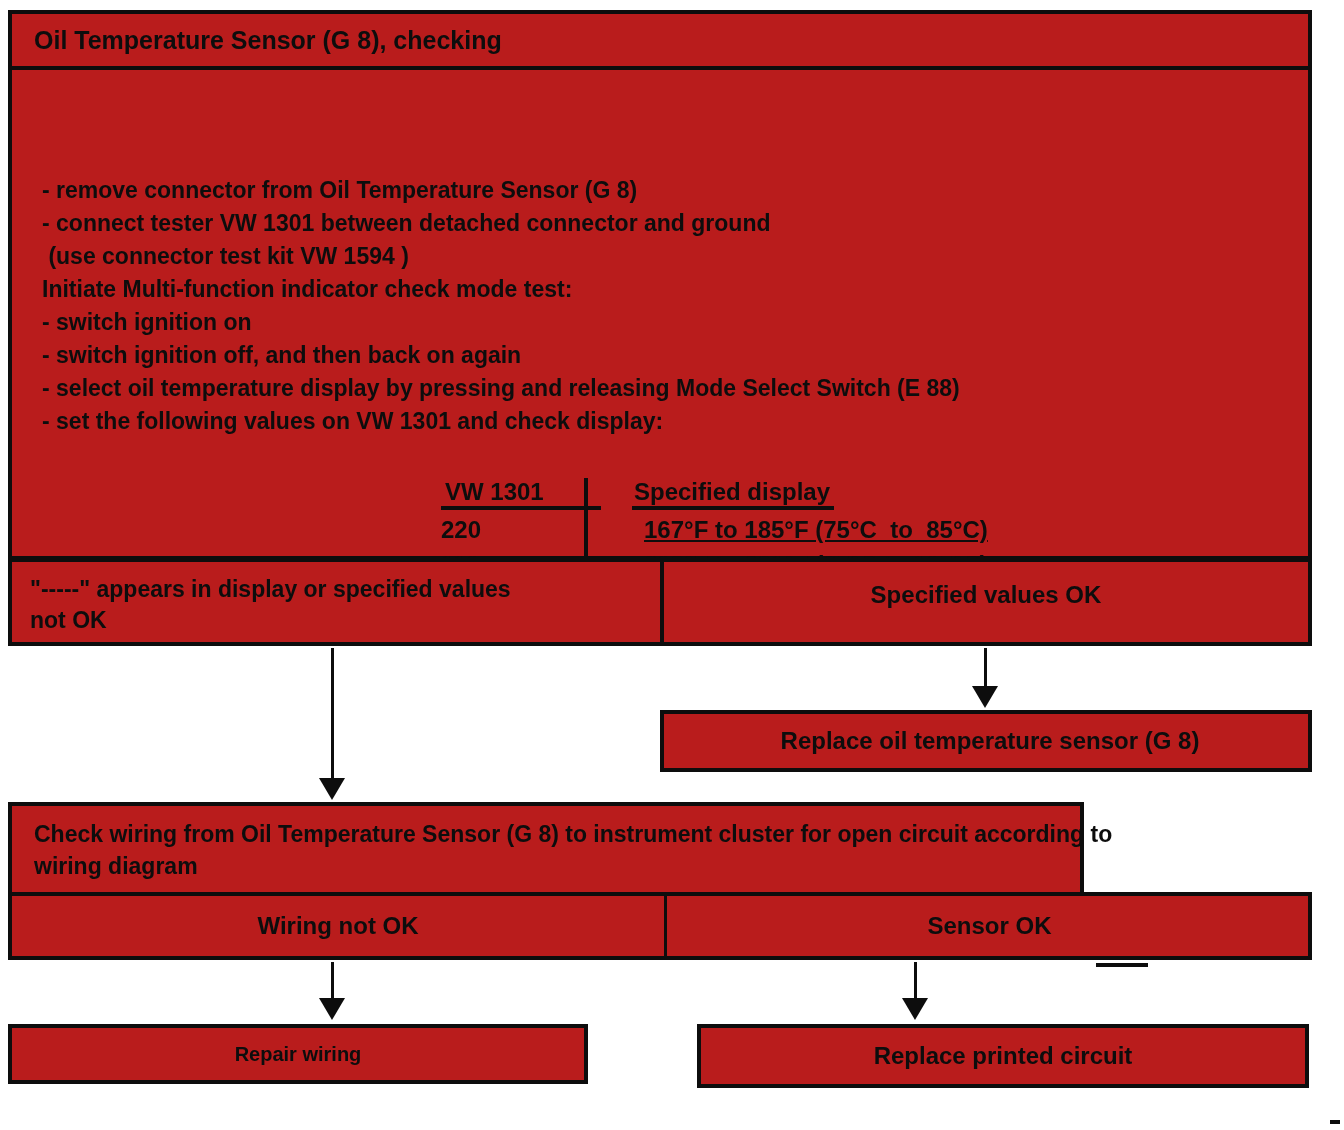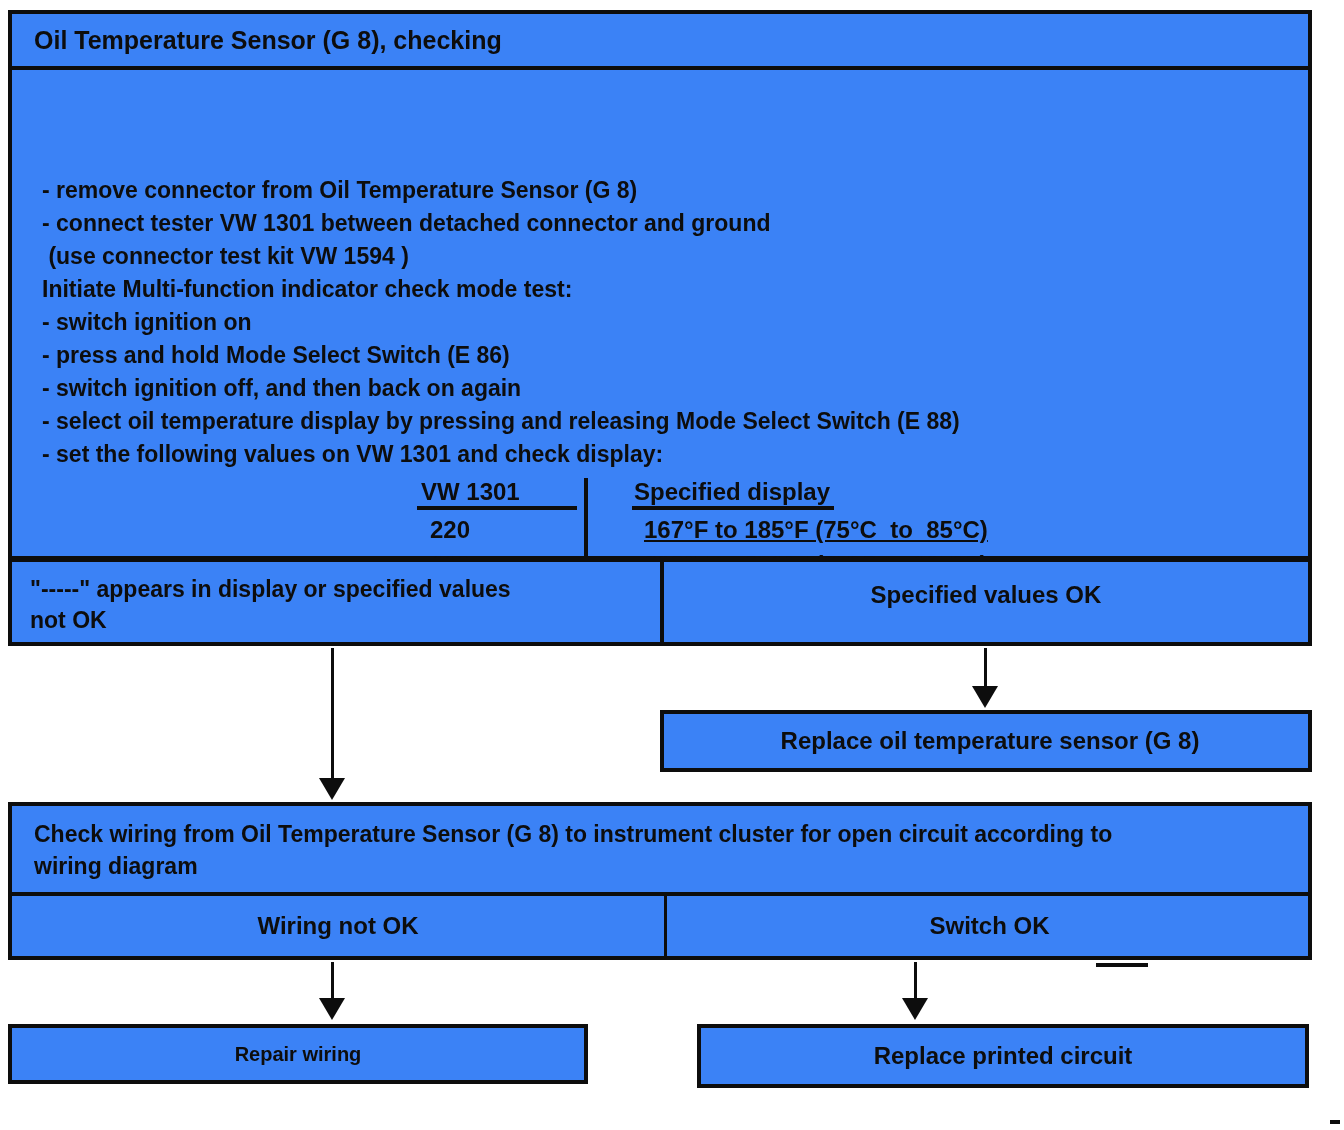--- a/index.html
+++ b/index.html
@@ -15,7 +15,7 @@
   .box{
     position:absolute;
     border:4px solid #0d0d0d;
-    background:#3b82f6;
+    background:#b91c1c;
     box-sizing:border-box;
   }
   .vline{position:absolute;width:3px;background:#0d0d0d;}

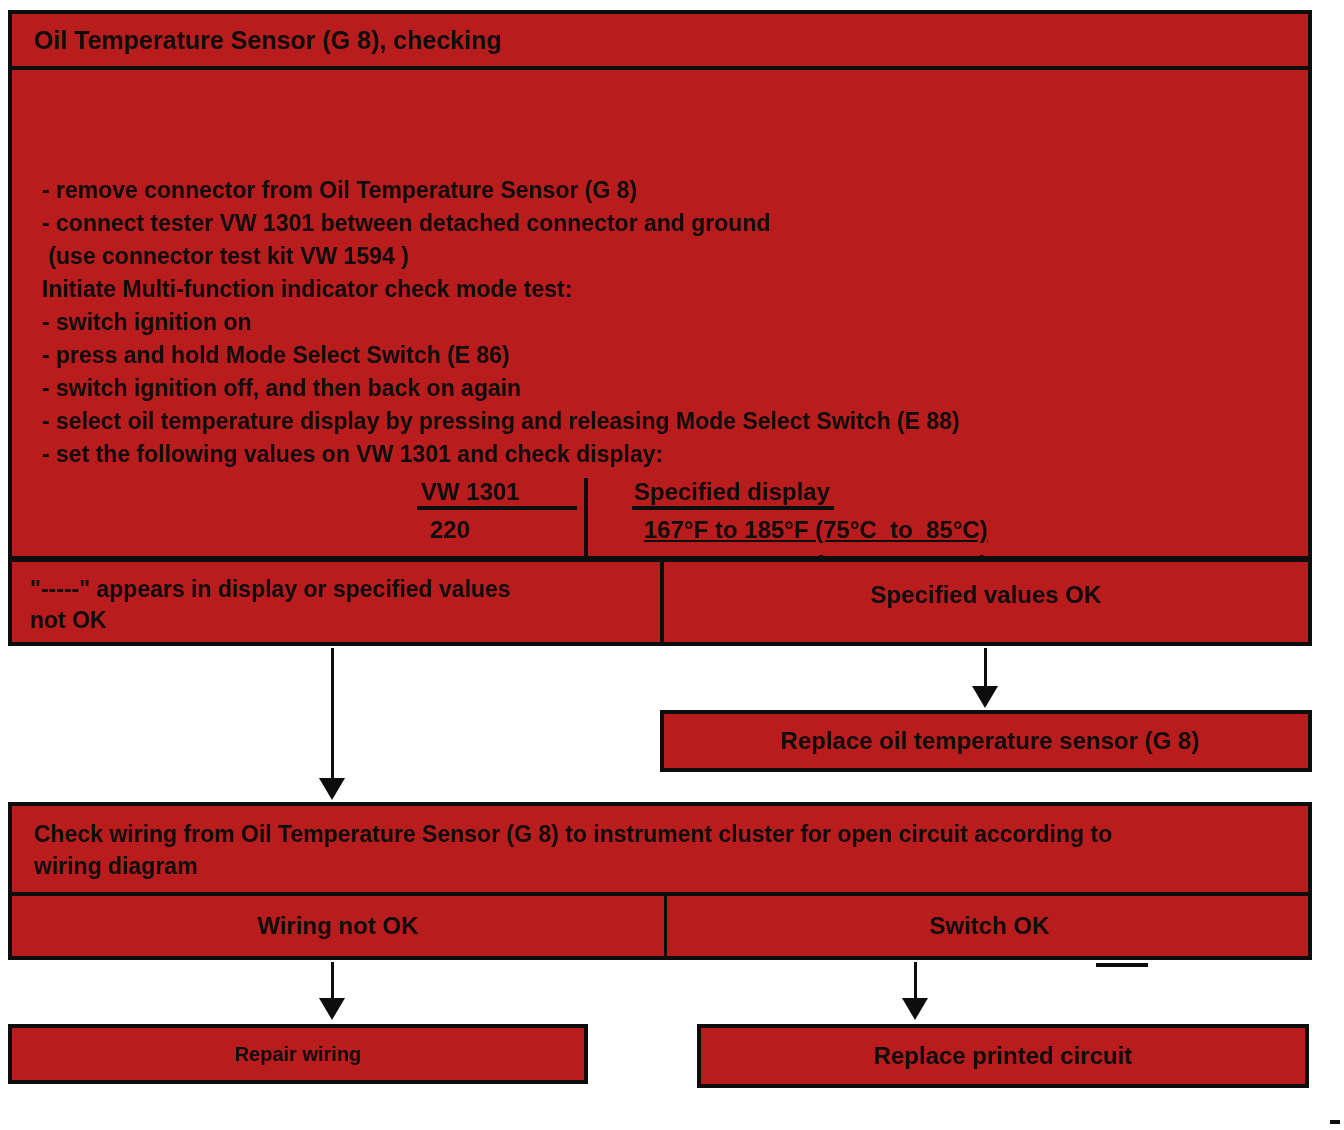--- a/index.html
+++ b/index.html
@@ -79,7 +79,6 @@
       <div class="proc-line"> (use connector test kit VW 1594 )</div>
       <div class="proc-line">Initiate Multi-function indicator check mode test:</div>
       <div class="proc-line">- switch ignition on</div>
-      <div class="proc-line">- press and hold Mode Select Switch (E 86)</div>
       <div class="proc-line">- switch ignition off, and then back on again</div>
       <div class="proc-line">- select oil temperature display by pressing and releasing Mode Select Switch (E 88)</div>
       <div class="proc-line">- set the following values on VW 1301 and check display:</div>

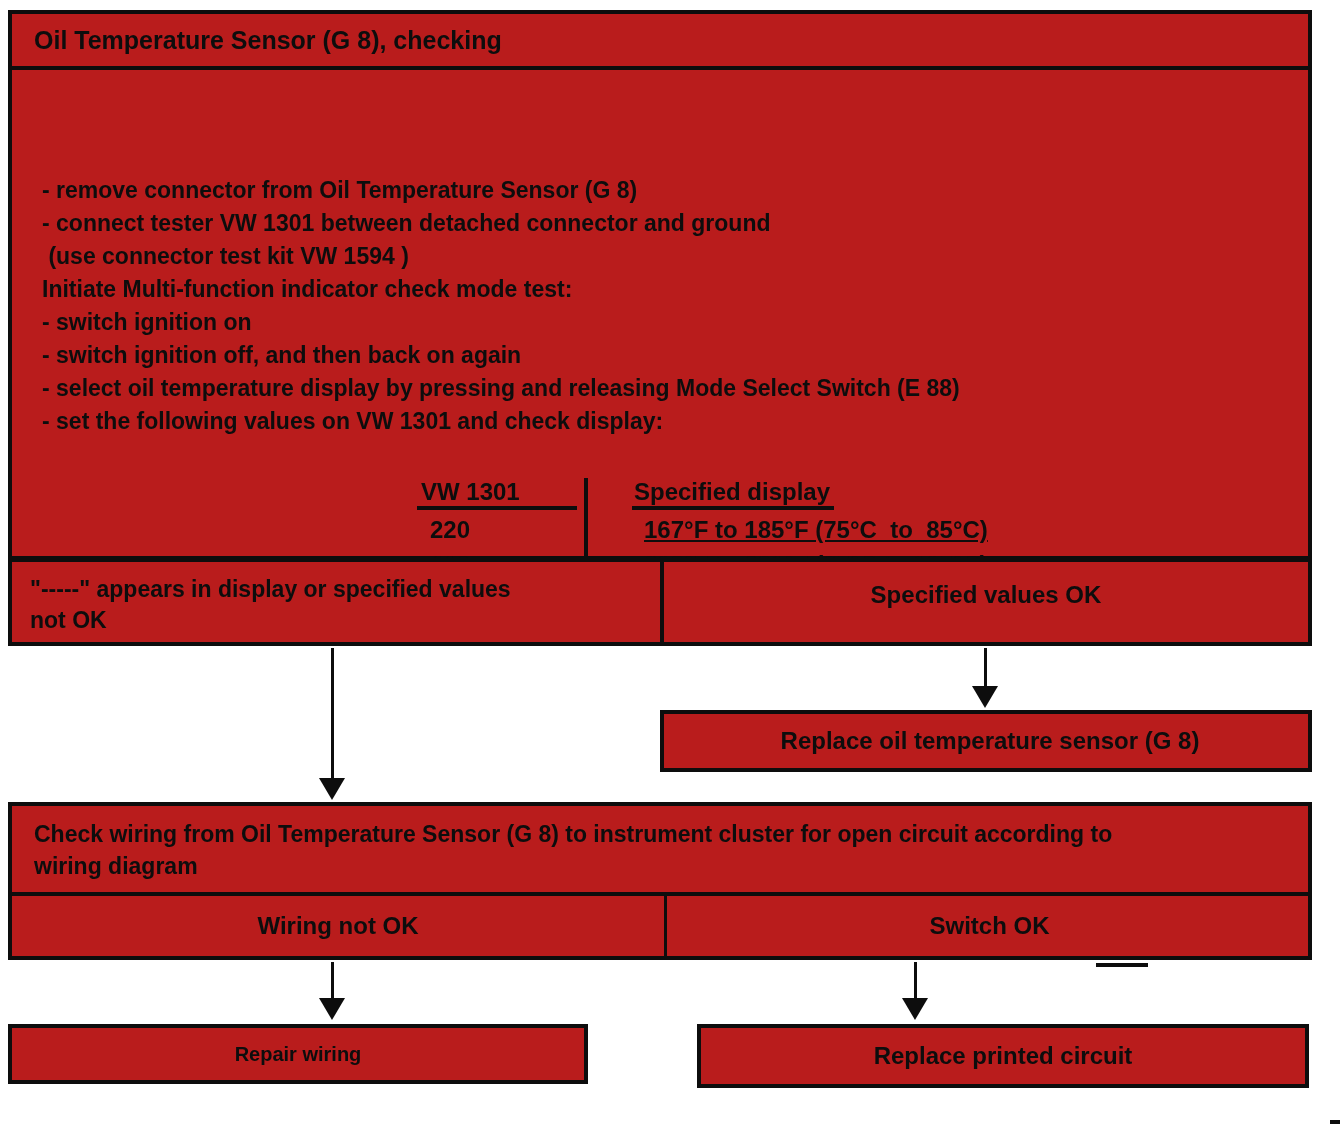--- a/index.html
+++ b/index.html
@@ -39,7 +39,7 @@
   #spec-table{position:absolute;left:405px;top:408px;font-size:24px;}
   .t-row{display:grid;grid-template-columns:167px 500px;height:35px;line-height:35px;}
   .t-row.head{height:34px;line-height:28px;}
-  .c1{text-align:right;padding-right:114px;box-sizing:border-box;}
+  .c1{text-align:right;padding-right:114px;box-sizing:border-box;margin-left:24px;}
   .c1.head{text-align:left;padding:0;}
   .c1-rule{display:inline-block;width:160px;border-bottom:4px solid #0d0d0d;padding-left:4px;box-sizing:border-box;}
   .c2{border-left:4px solid #0d0d0d;padding-left:56px;box-sizing:border-box;text-decoration:underline;}

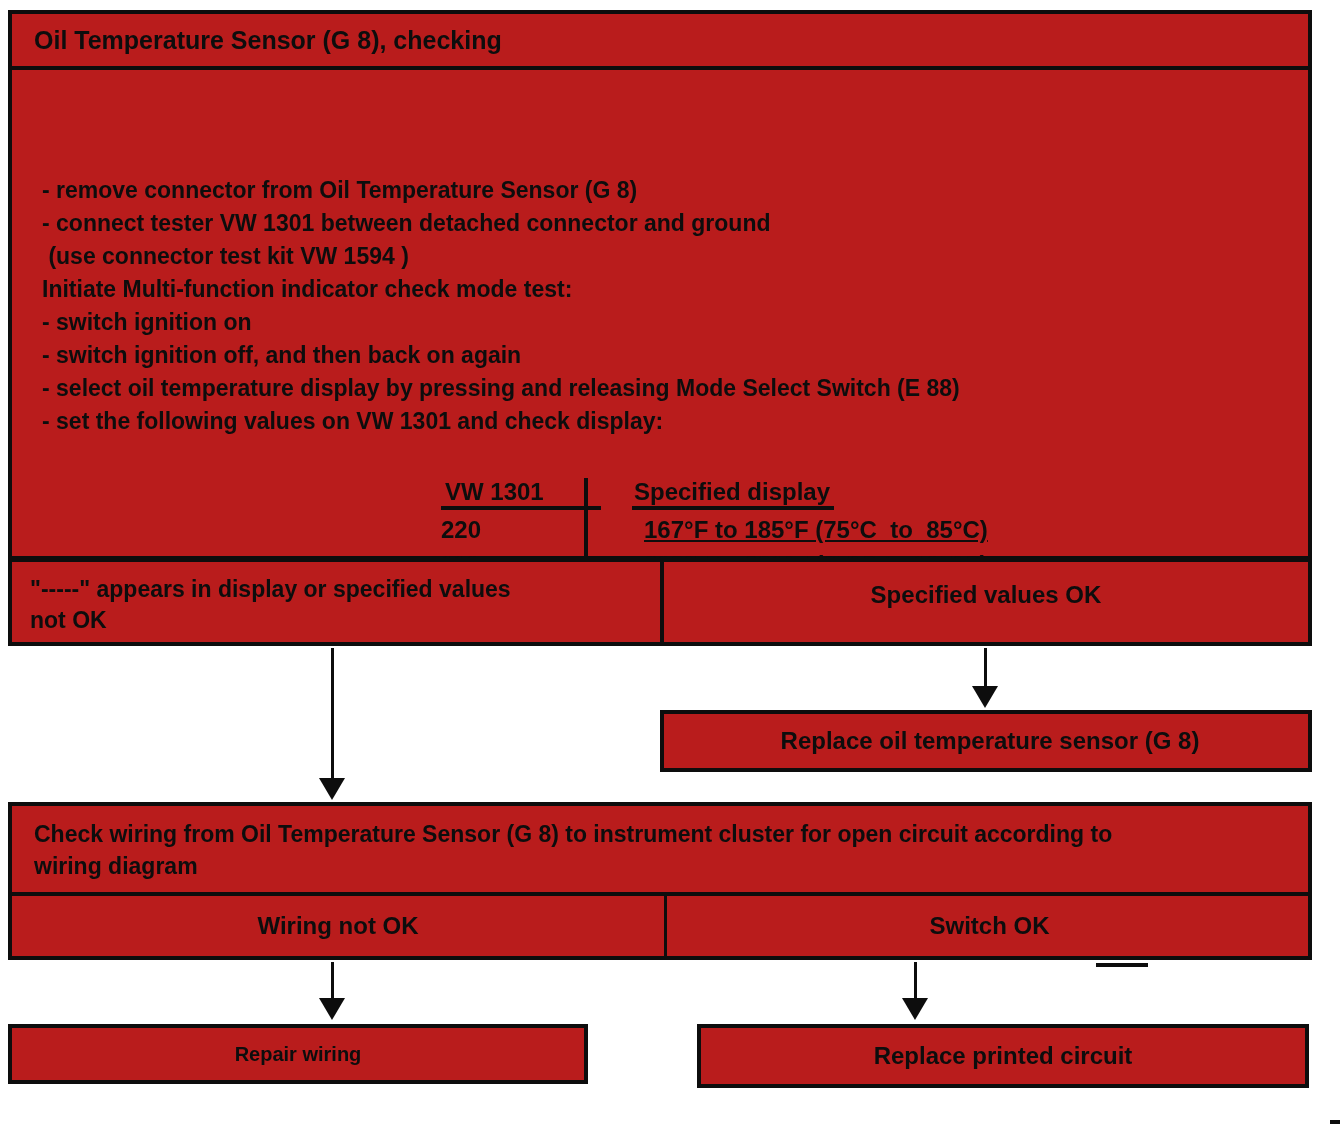--- a/index.html
+++ b/index.html
@@ -51,7 +51,7 @@
   
   #replace-sensor-box{left:660px;top:710px;width:652px;height:62px;font-size:24px;padding-left:8px;}
   
-  #check-wiring-box{left:8px;top:802px;width:1304px;height:94px;padding:12px 0 0 22px;font-size:23px;line-height:32px;}
+  #check-wiring-box{left:8px;top:802px;width:1076px;height:94px;padding:12px 0 0 22px;font-size:23px;line-height:32px;}
   #check-wiring-box .txt{width:1130px;}
   
   #branch2-row{left:8px;top:892px;width:1304px;height:68px;display:grid;grid-template-columns:652px 648px;}

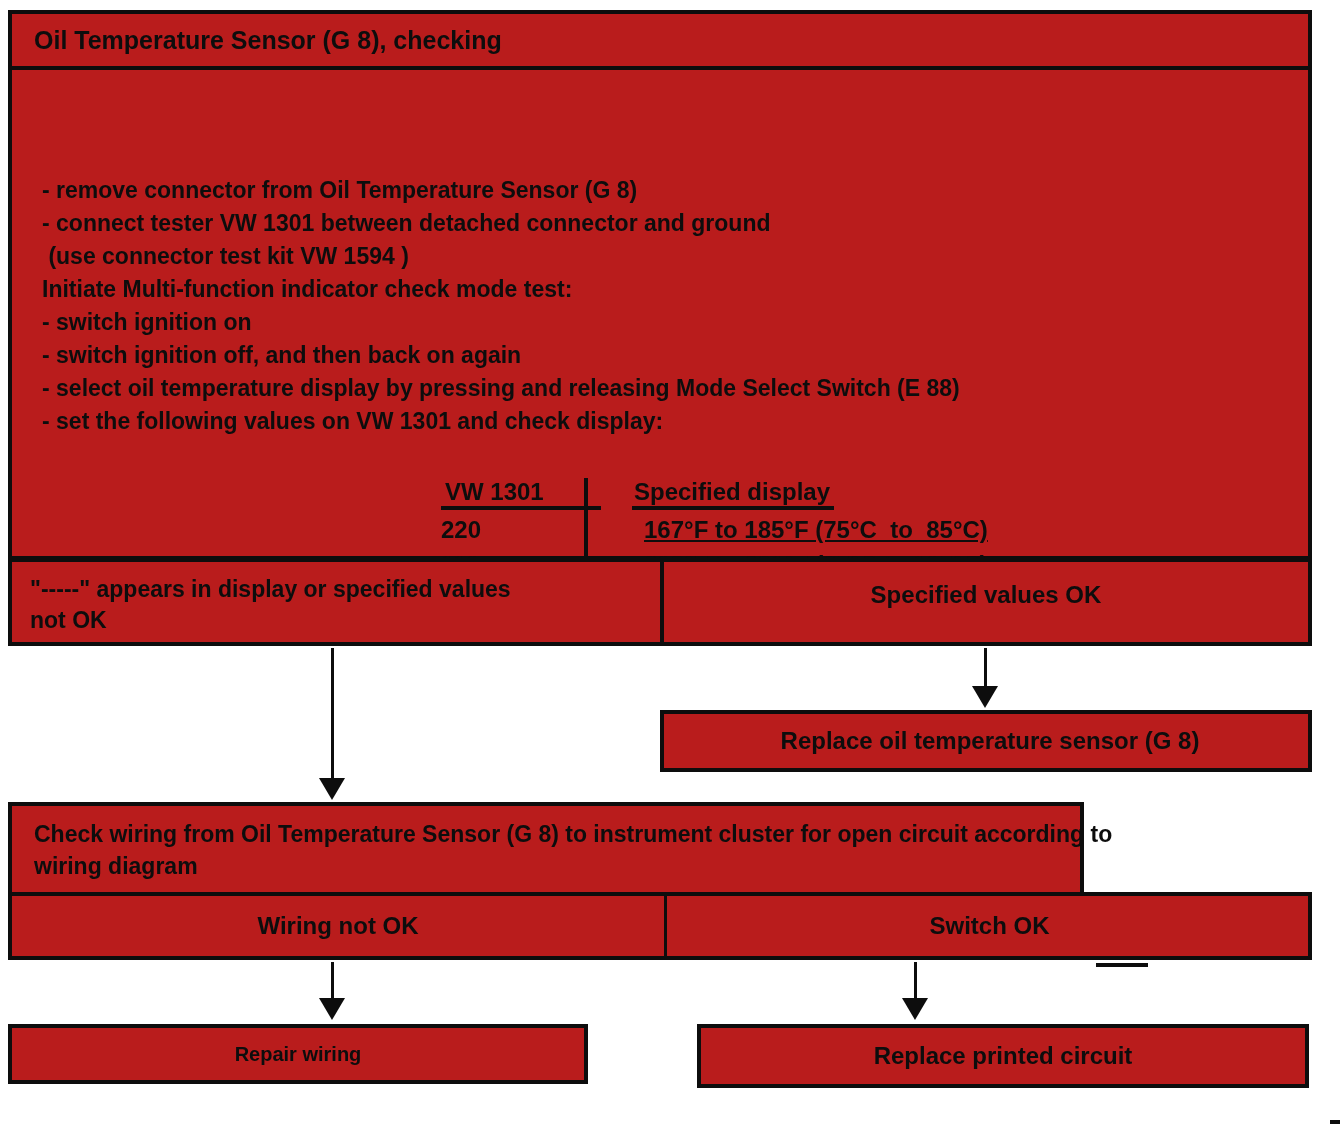--- a/index.html
+++ b/index.html
@@ -128,7 +128,7 @@
 
   <div class="box" id="branch2-row">
     <div class="cell">Wiring not OK</div>
-    <div class="cell right">Switch OK</div>
+    <div class="cell right">Sensor OK</div>
   </div>
 
   <div class="vline" style="left:331px;top:962px;height:40px;"></div>

